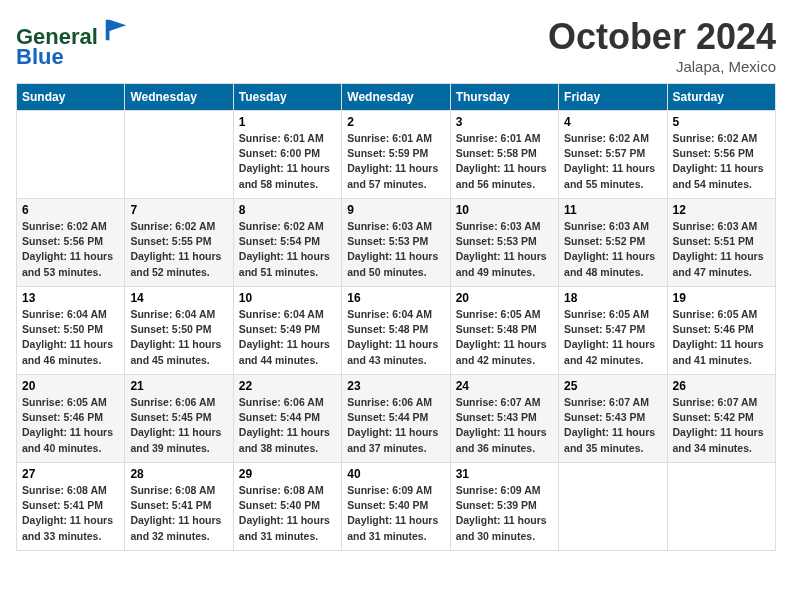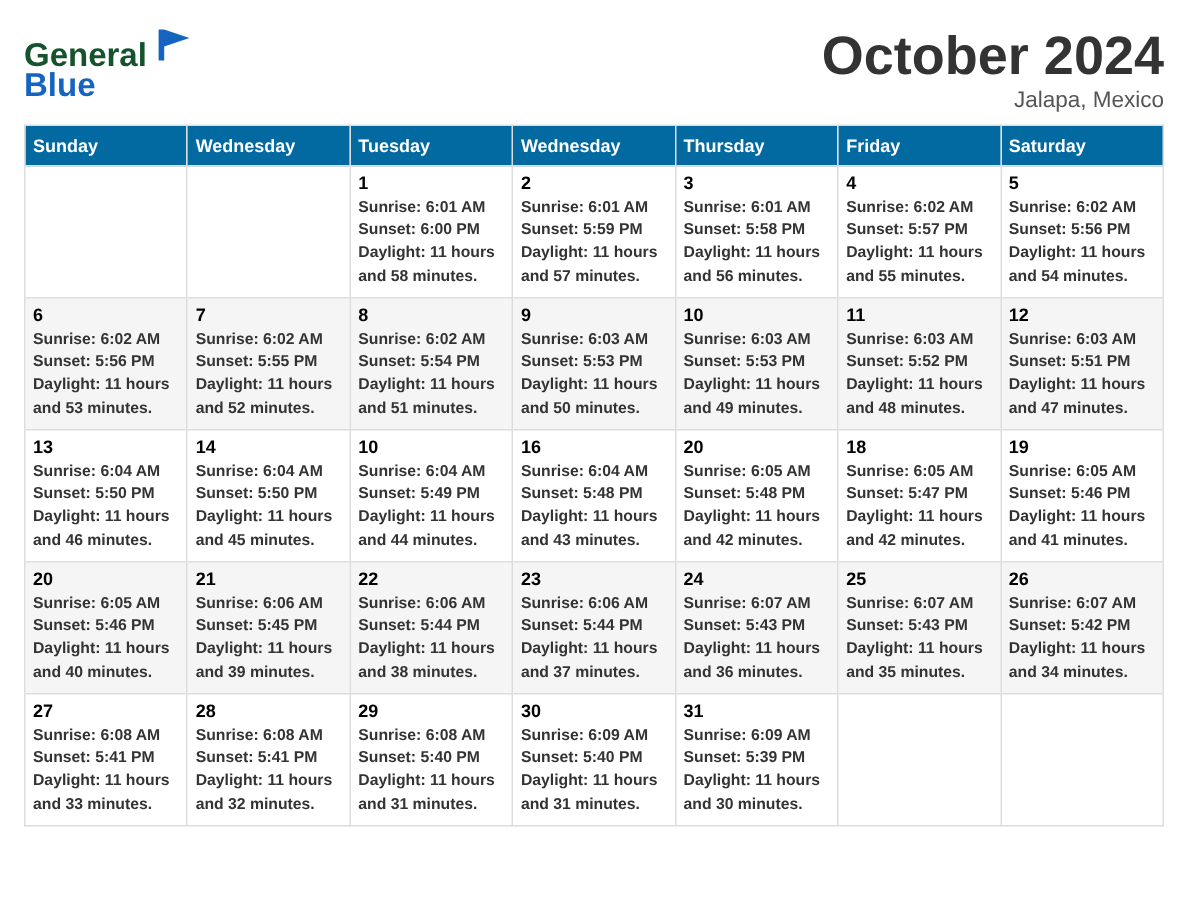--- a/index.html
+++ b/index.html
@@ -250,7 +250,7 @@
           <div class="day-info">Sunrise: 6:08 AM<br>Sunset: 5:40 PM<br>Daylight: 11 hours and 31 minutes.</div>
         </td>
         <td>
-          <span class="day-number">30</span>
+          <span class="day-number">40</span>
           <div class="day-info">Sunrise: 6:09 AM<br>Sunset: 5:40 PM<br>Daylight: 11 hours and 31 minutes.</div>
         </td>
         <td>

